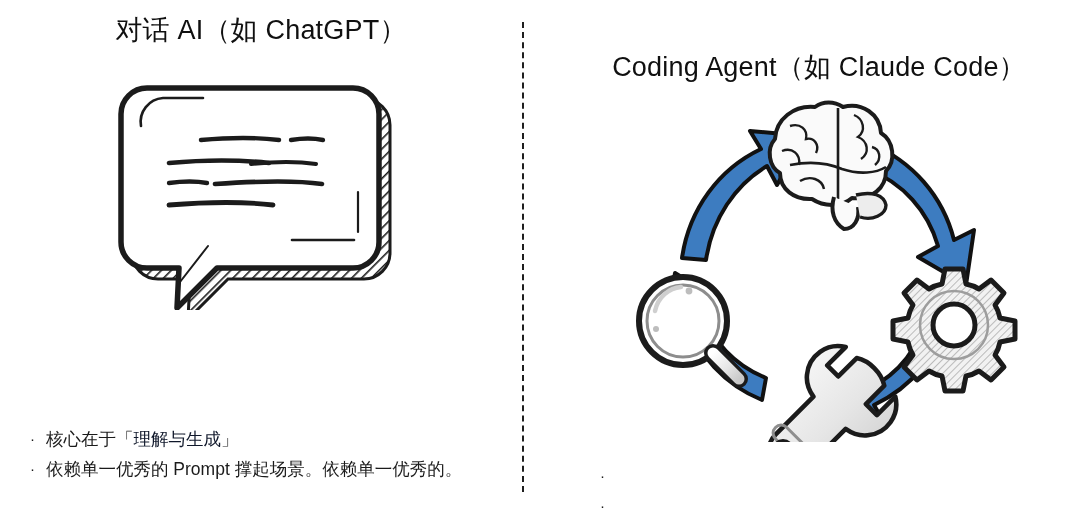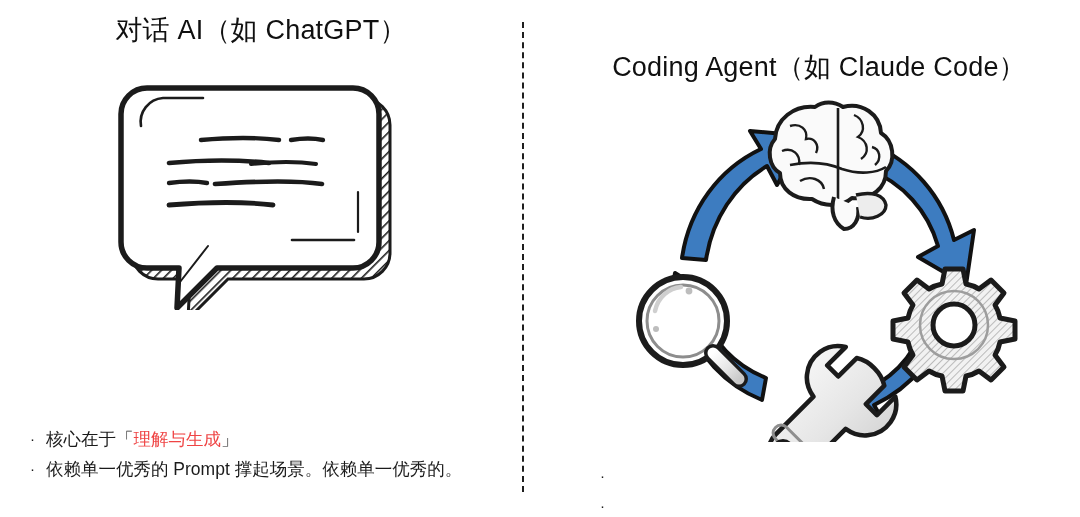--- a/index.html
+++ b/index.html
@@ -94,7 +94,7 @@
     text-align: left;
   }
   .bullet-text { flex: 0 1 auto; }
-  .hl { color: #ef4444; }
+  .hl { color: #0f172a; }
 </style>
 </head>
 <body>

